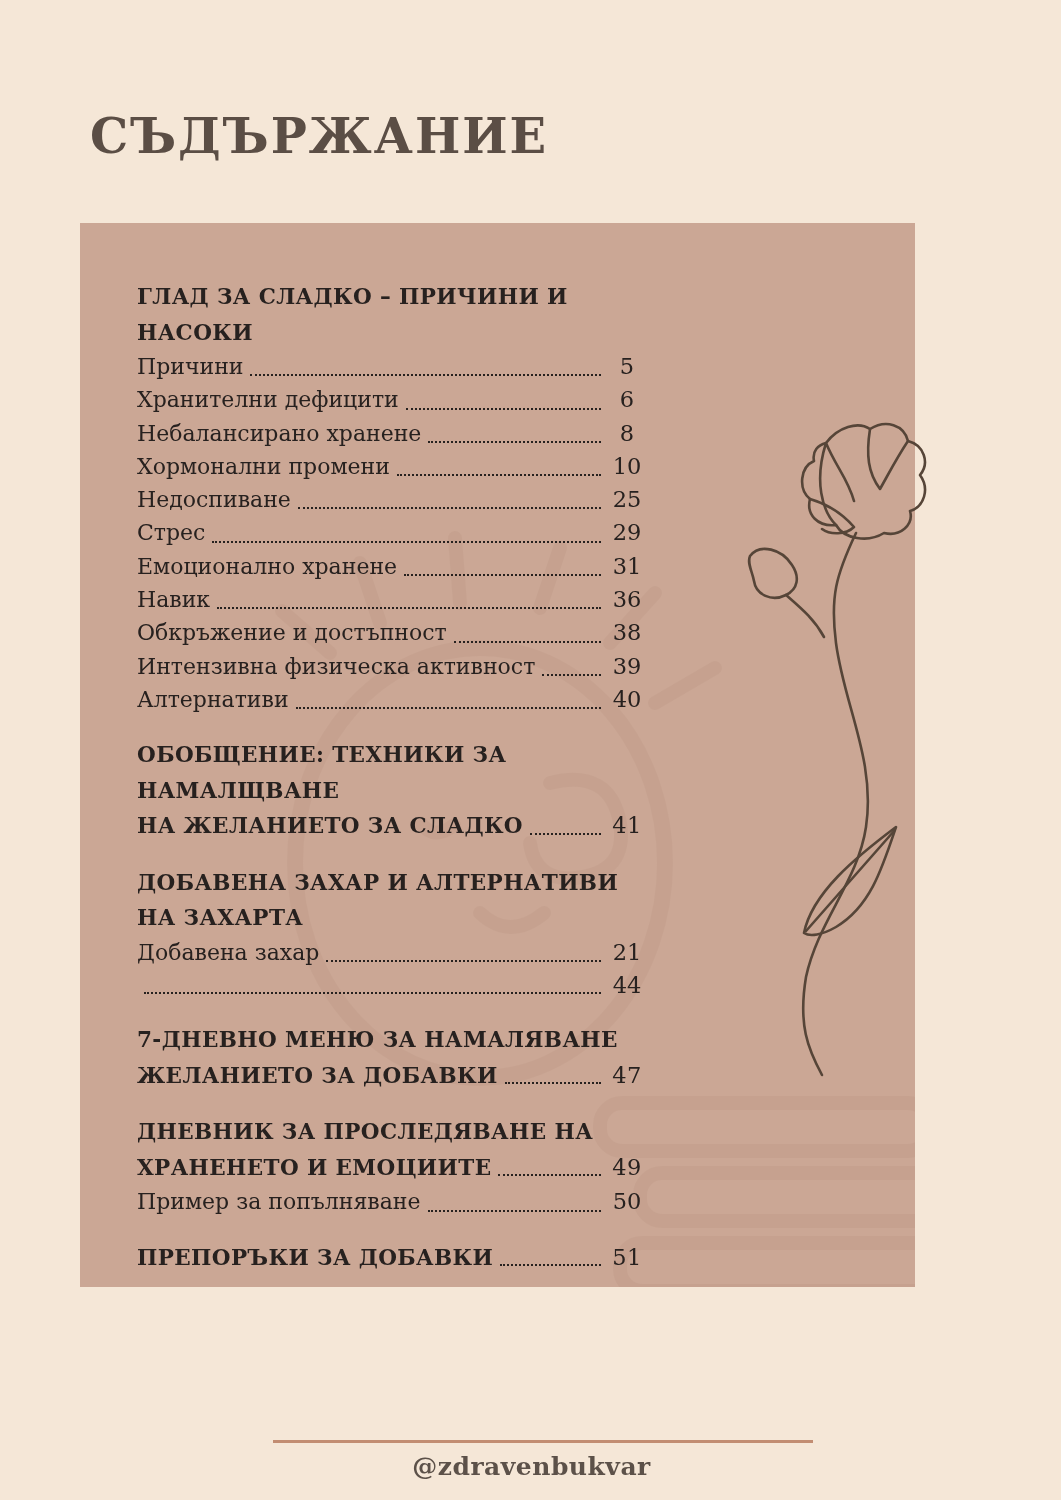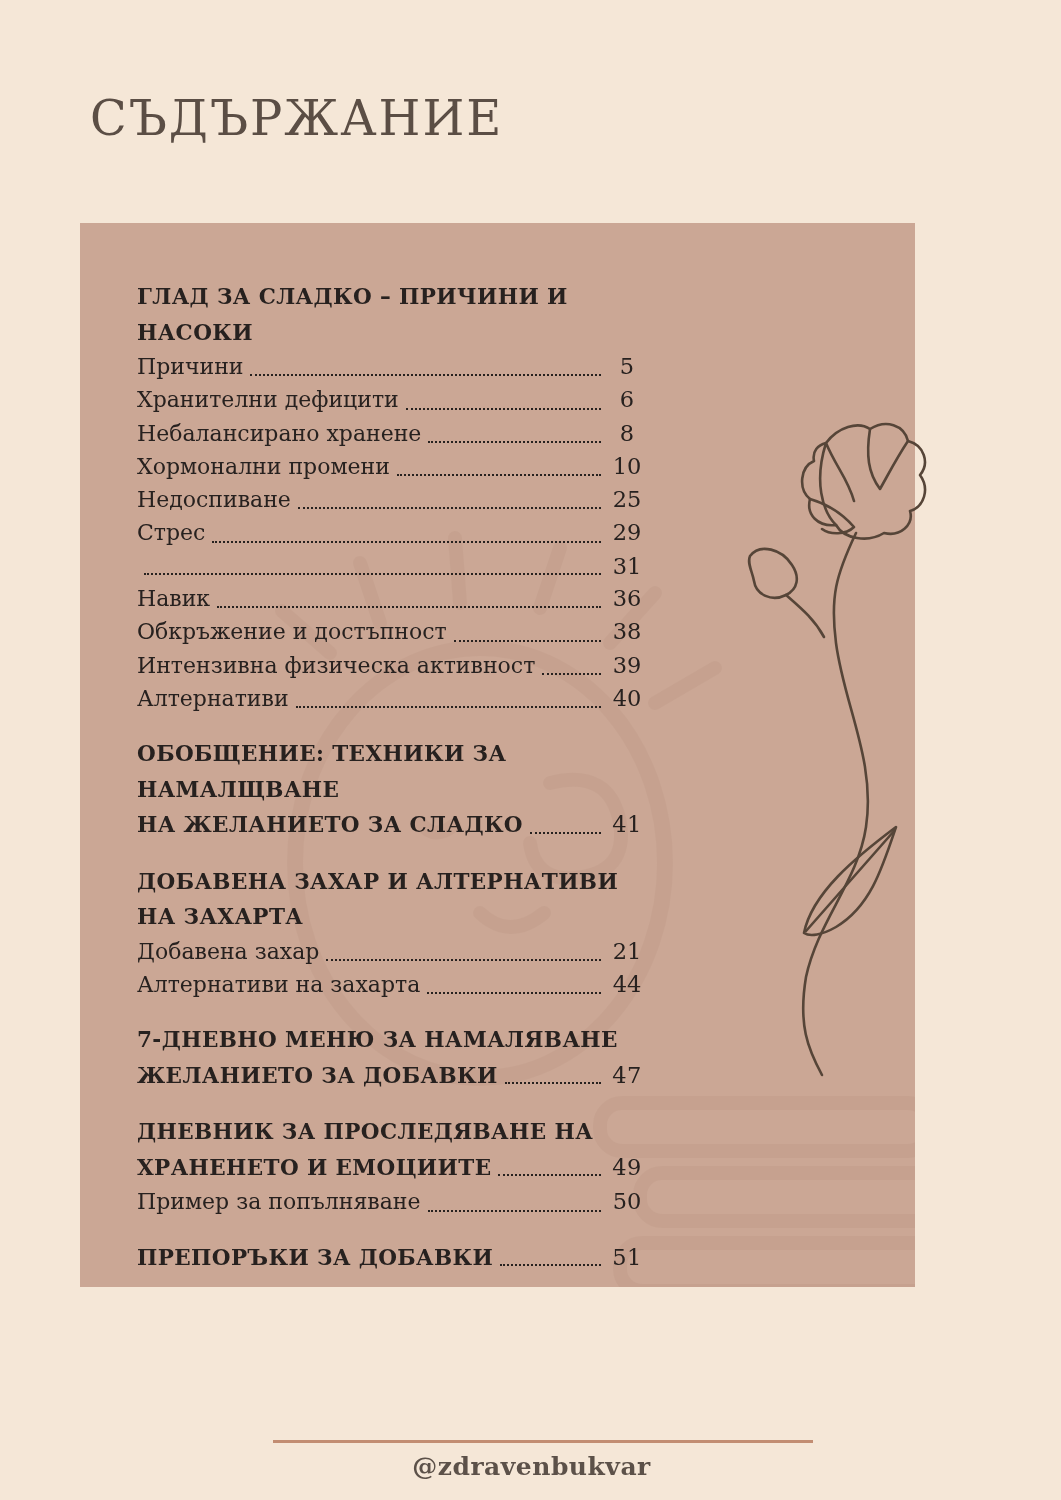--- a/index.html
+++ b/index.html
@@ -15,8 +15,8 @@
     color:var(--ink);
   }
   .page-title{
-    position:absolute;left:90px;top:90px;
-    font-size:48px;font-weight:400;letter-spacing:2px;
+    position:absolute;left:90px;top:108px;
+    font-size:48px;font-weight:700;letter-spacing:2px;
     color:var(--title);
   }
   .card{

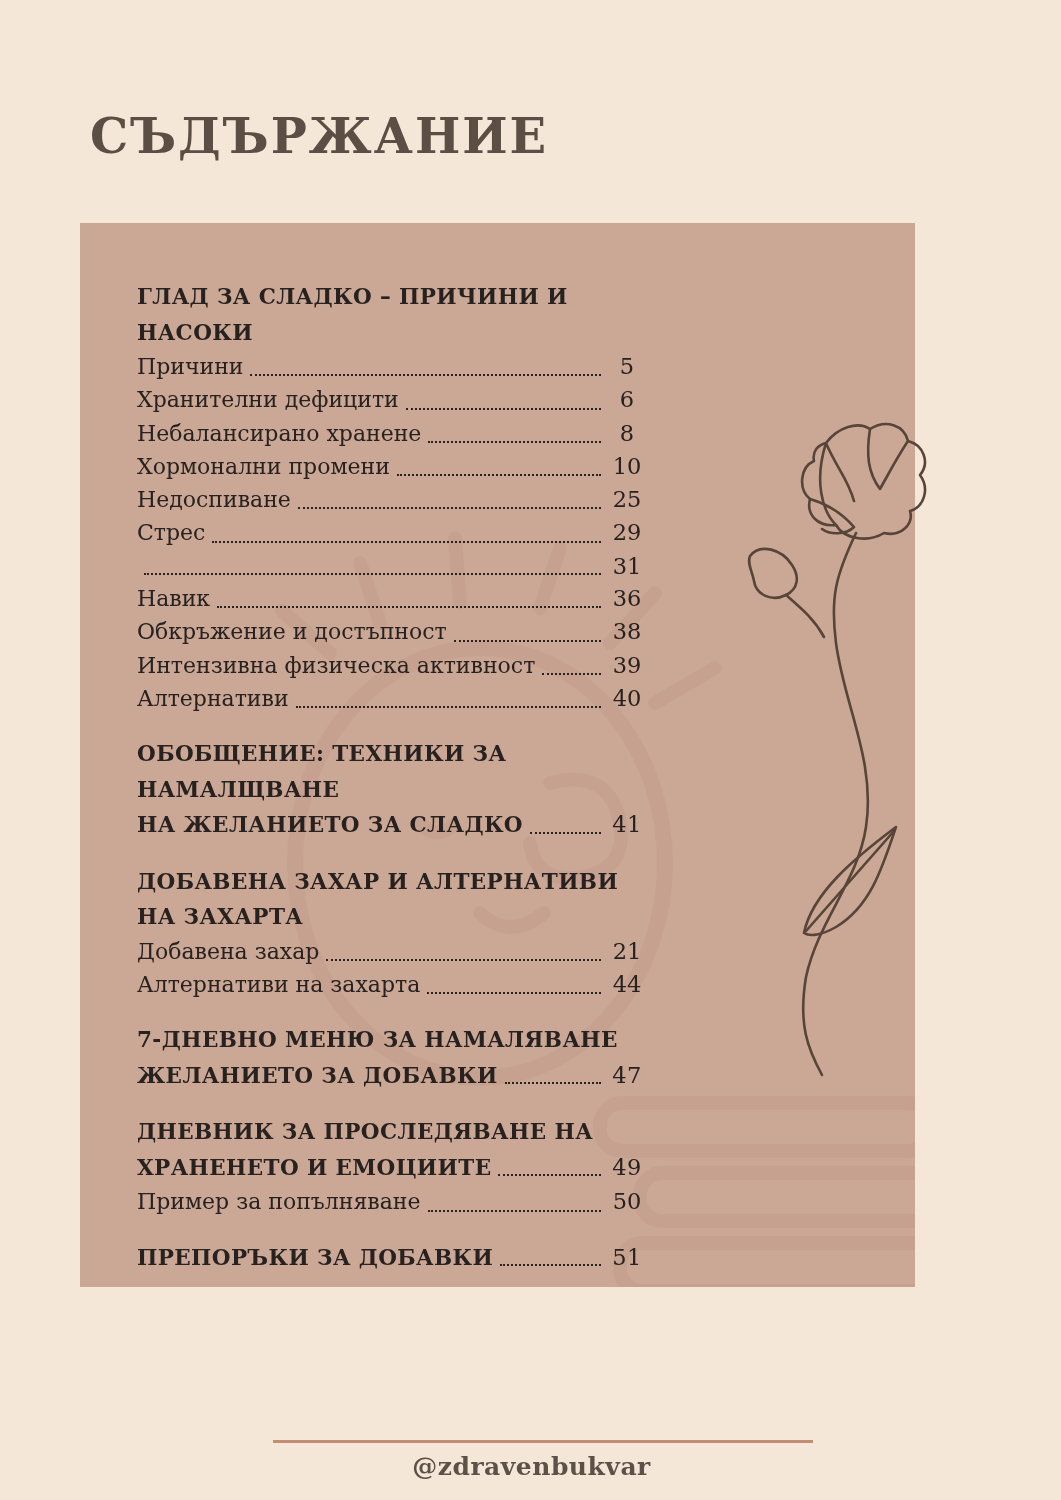--- a/index.html
+++ b/index.html
@@ -104,6 +104,7 @@
           <span class="pg">29</span>
         </div>
         <div class="row item">
+          <span>Емоционално хранене</span>
           <span class="leader"></span>
           <span class="pg">31</span>
         </div>

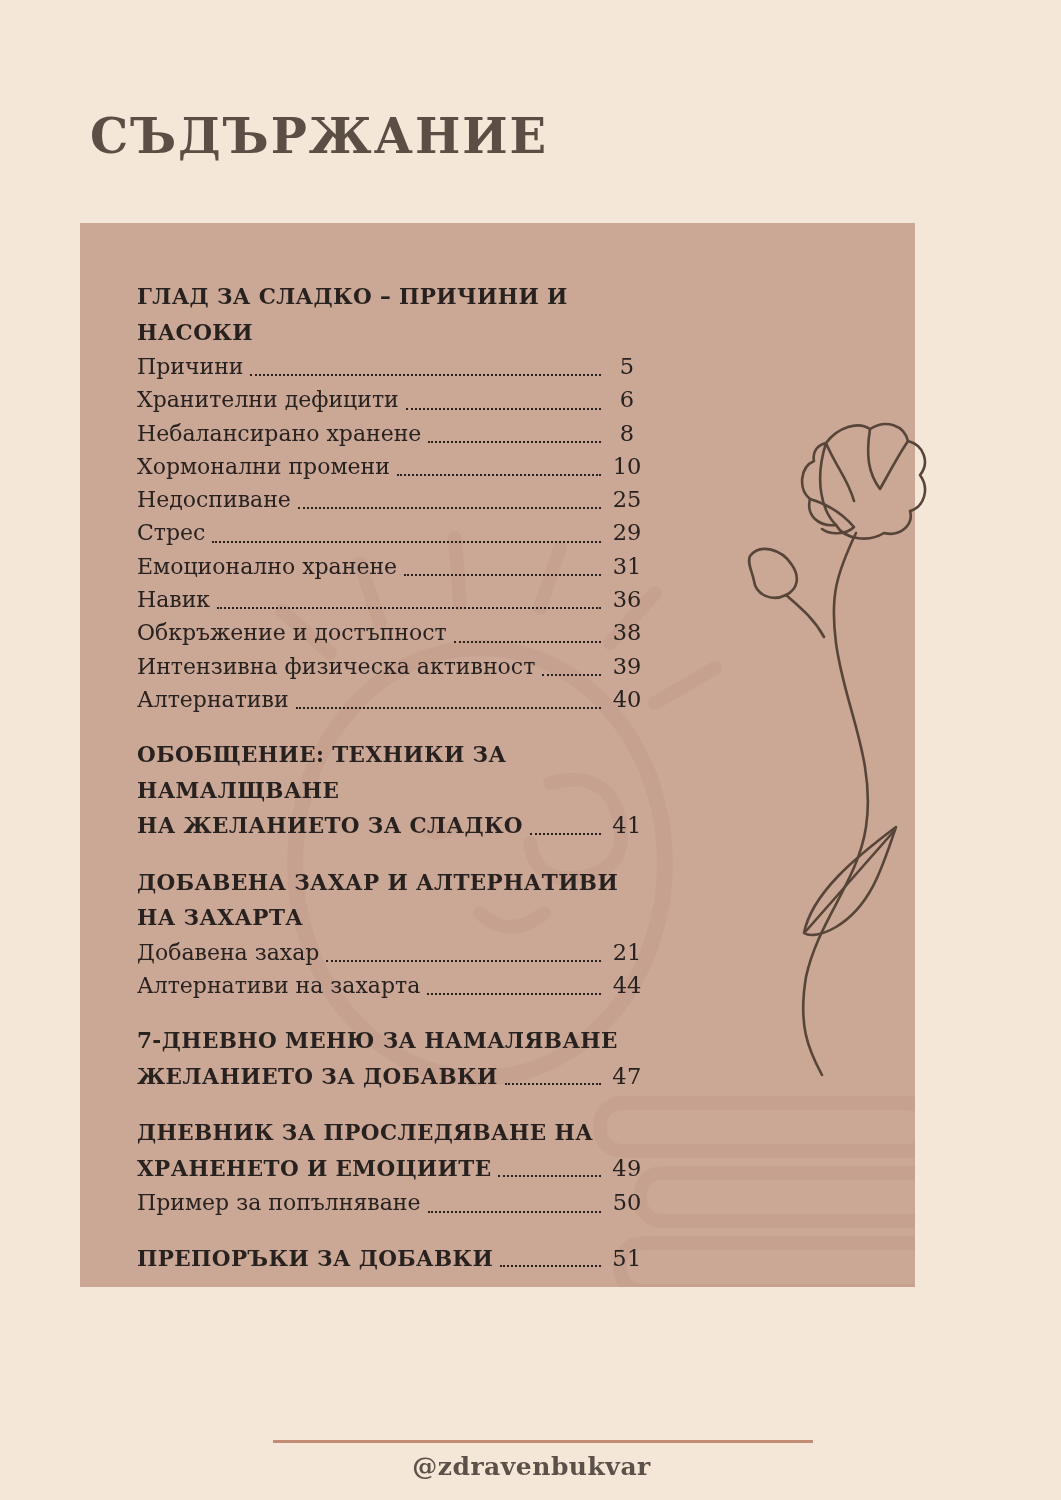--- a/index.html
+++ b/index.html
@@ -149,7 +149,6 @@
           <span class="pg">21</span>
         </div>
         <div class="row item">
-          <span>Алтернативи на захарта</span>
           <span class="leader"></span>
           <span class="pg">44</span>
         </div>

